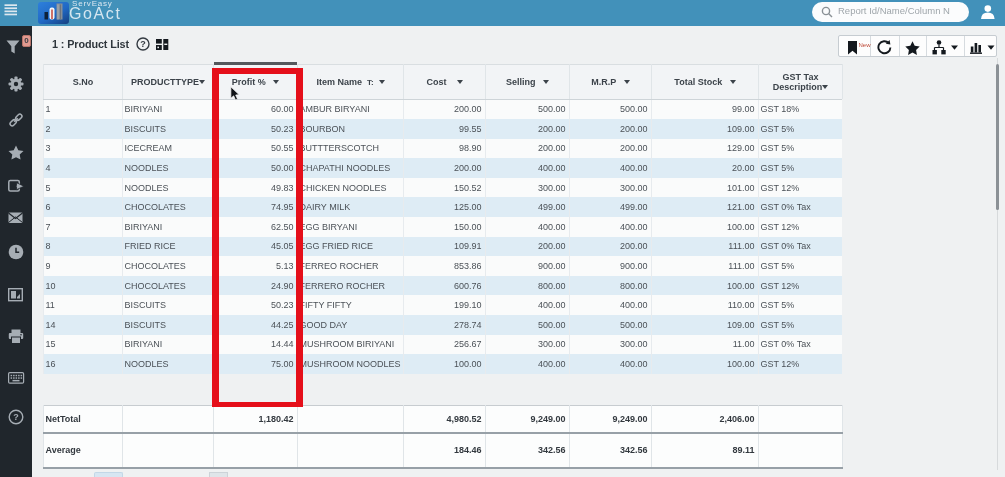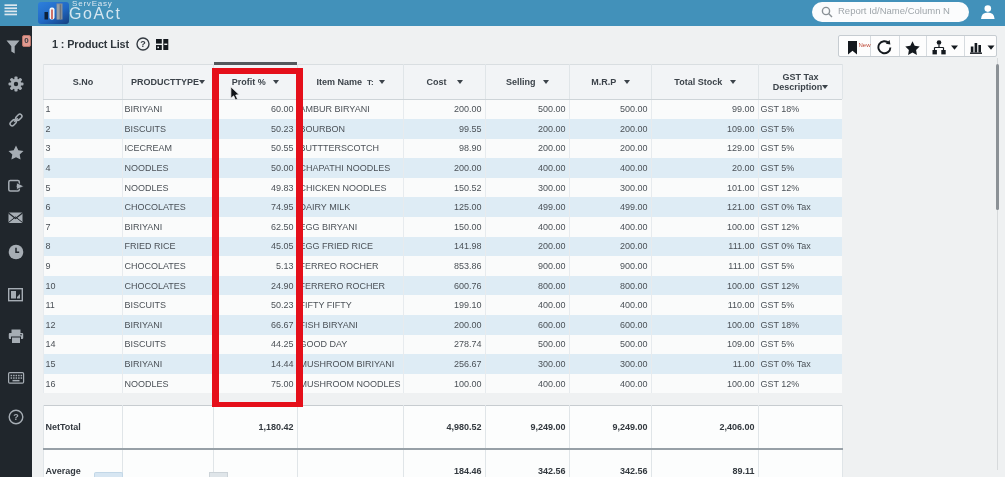--- a/index.html
+++ b/index.html
@@ -319,7 +319,7 @@
             <td class="l">FRIED RICE</td>
             <td class="r">45.05</td>
             <td class="l">EGG FRIED RICE</td>
-            <td class="r">141.98</td>
+            <td class="r">109.91</td>
             <td class="r">200.00</td>
             <td class="r">200.00</td>
             <td class="r">111.00</td>

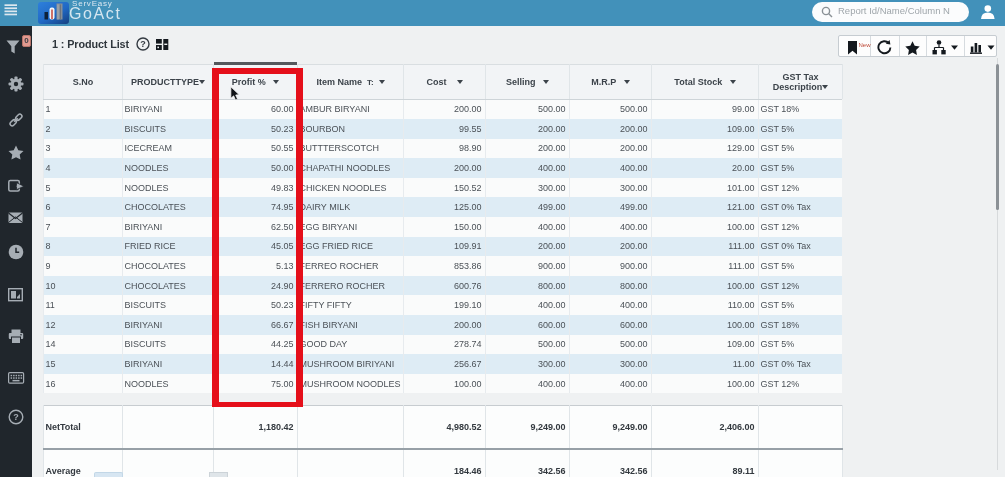--- a/index.html
+++ b/index.html
@@ -359,17 +359,6 @@
             <td class="l">GST 5%</td>
           </tr>
 <tr>
-            <td class="l">12</td>
-            <td class="l">BIRIYANI</td>
-            <td class="r">66.67</td>
-            <td class="l">FISH BIRYANI</td>
-            <td class="r">200.00</td>
-            <td class="r">600.00</td>
-            <td class="r">600.00</td>
-            <td class="r">100.00</td>
-            <td class="l">GST 18%</td>
-          </tr>
-<tr>
             <td class="l">14</td>
             <td class="l">BISCUITS</td>
             <td class="r">44.25</td>

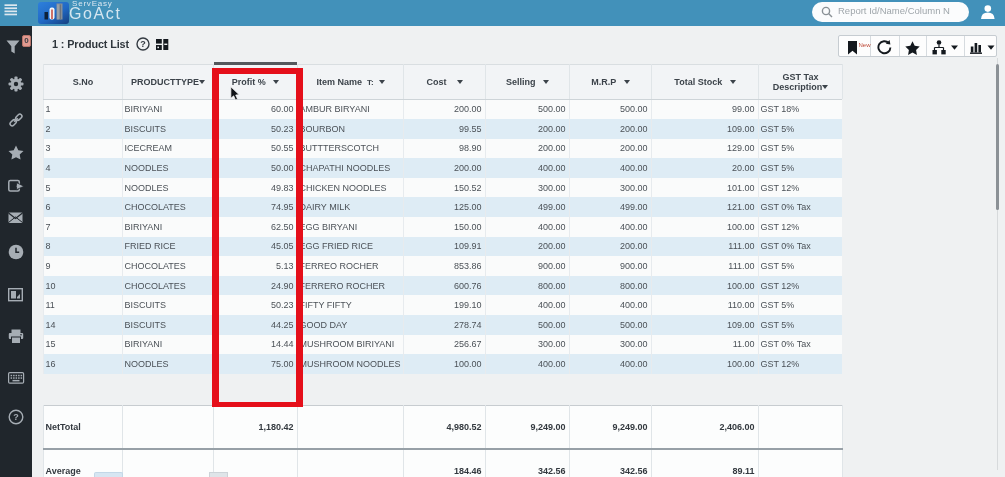--- a/index.html
+++ b/index.html
@@ -29,7 +29,7 @@
 #tbody tr:nth-child(odd) { background:#fafbfb; }
 td.r { text-align:right; padding-right:3.5px !important; }
 td.l { text-align:left; padding-left:1.5px !important; }
-.totrow td { border-left:1px solid #e0e5e8; border-right:1px solid #e0e5e8; font-size:9px; font-weight:bold; color:#33393f; padding:16px 5px; background:#fcfdfd; }
+.totrow td { border-left:1px solid #e0e5e8; border-right:1px solid #e0e5e8; font-size:9px; font-weight:bold; color:#33393f; padding:8px 5px; background:#fcfdfd; }
 #nettot { border-bottom:2px solid #97a0a7; border-top:1px solid #c7ccd0; }
 #nettot td { height:25px; }
 #avg { border-bottom:2px solid #97a0a7; }

